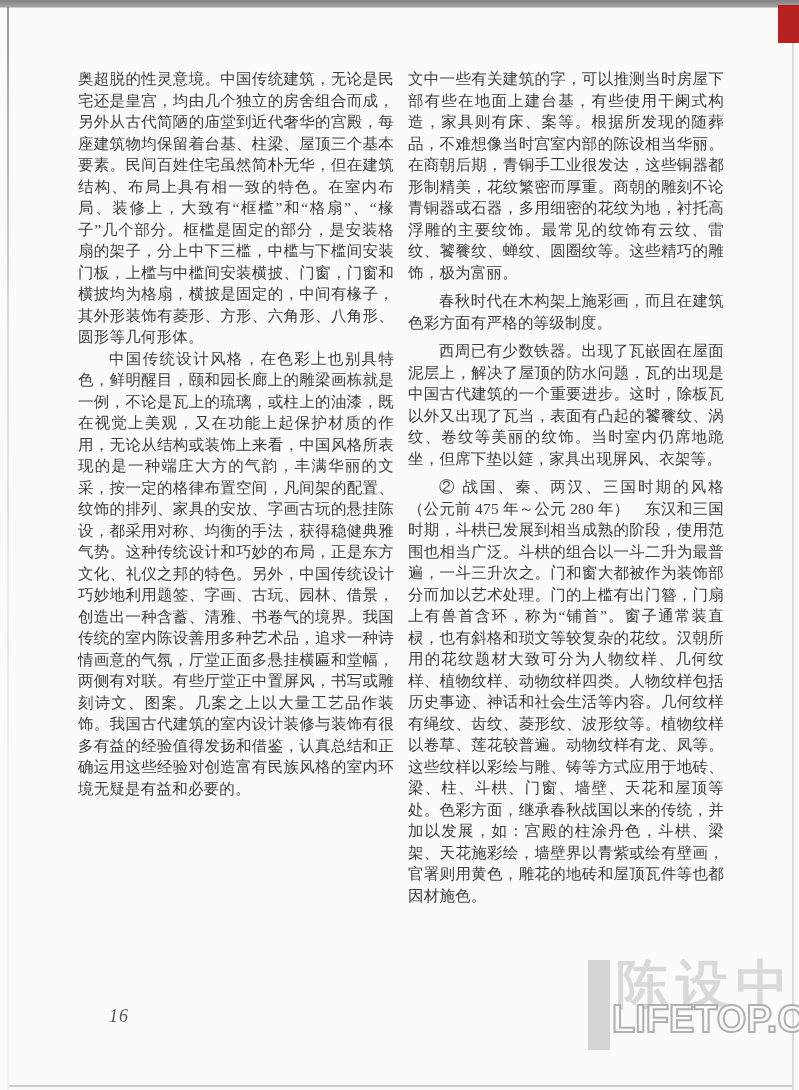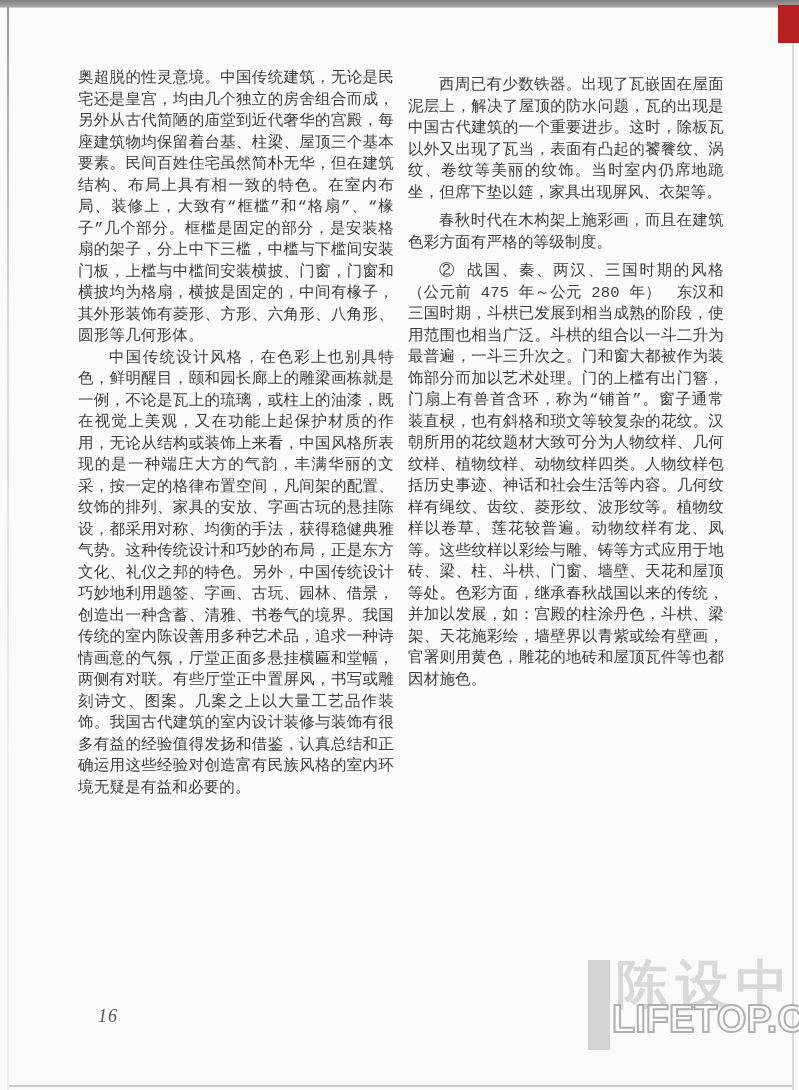--- a/index.html
+++ b/index.html
@@ -29,7 +29,7 @@
   }
   .column-left{left:78px;}
   .column-right{left:408px;}
-  .column p{margin:0;font-family:Liberation Mono, monospace;}
+  .column p{margin:0;}
   .column p.indent{text-indent:2em;}
   .column-right p.gap{margin-top:7px;}
 

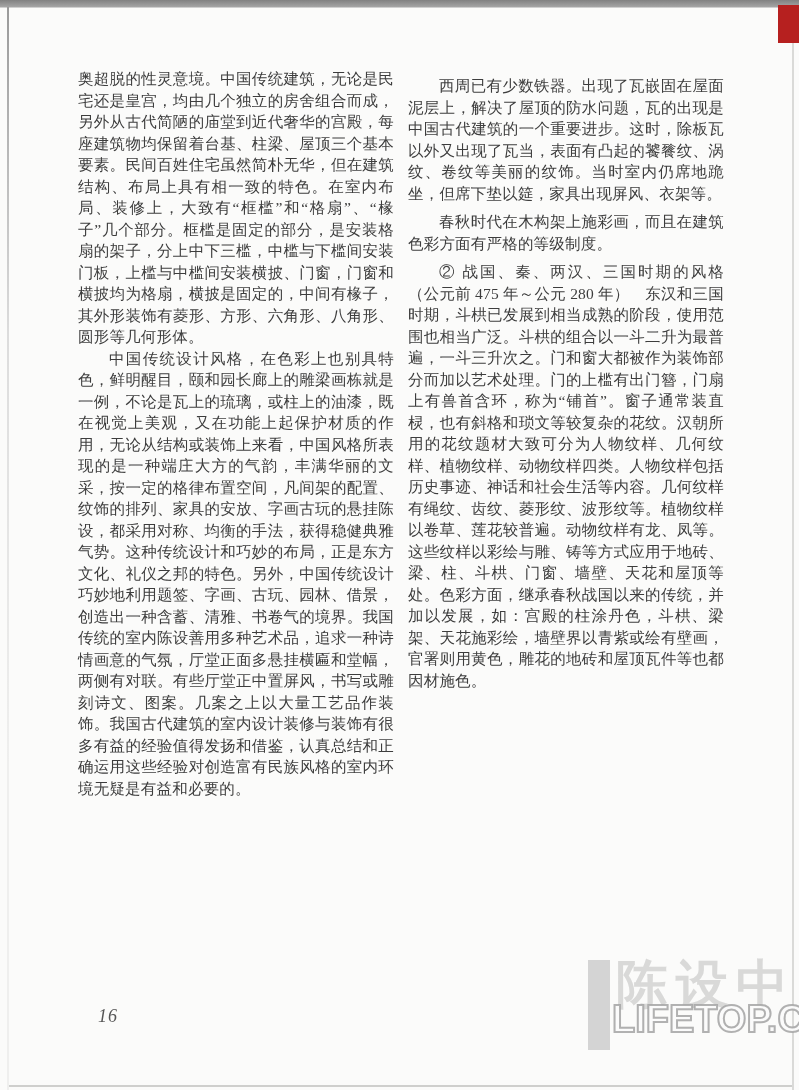--- a/index.html
+++ b/index.html
@@ -74,6 +74,7 @@
   </div>
 
   <div class="column column-right">
+    <p>文中一些有关建筑的字，可以推测当时房屋下部有些在地面上建台基，有些使用干阑式构造，家具则有床、案等。根据所发现的随葬品，不难想像当时宫室内部的陈设相当华丽。在商朝后期，青铜手工业很发达，这些铜器都形制精美，花纹繁密而厚重。商朝的雕刻不论青铜器或石器，多用细密的花纹为地，衬托高浮雕的主要纹饰。最常见的纹饰有云纹、雷纹、饕餮纹、蝉纹、圆圈纹等。这些精巧的雕饰，极为富丽。</p>
     <p class="indent gap">西周已有少数铁器。出现了瓦嵌固在屋面泥层上，解决了屋顶的防水问题，瓦的出现是中国古代建筑的一个重要进步。这时，除板瓦以外又出现了瓦当，表面有凸起的饕餮纹、涡纹、卷纹等美丽的纹饰。当时室内仍席地跪坐，但席下垫以筵，家具出现屏风、衣架等。</p>
     <p class="indent gap">春秋时代在木构架上施彩画，而且在建筑色彩方面有严格的等级制度。</p>
     <p class="indent gap">② 战国、秦、两汉、三国时期的风格（公元前 475 年～公元 280 年）　东汉和三国时期，斗栱已发展到相当成熟的阶段，使用范围也相当广泛。斗栱的组合以一斗二升为最普遍，一斗三升次之。门和窗大都被作为装饰部分而加以艺术处理。门的上槛有出门簪，门扇上有兽首含环，称为“铺首”。窗子通常装直棂，也有斜格和琐文等较复杂的花纹。汉朝所用的花纹题材大致可分为人物纹样、几何纹样、植物纹样、动物纹样四类。人物纹样包括历史事迹、神话和社会生活等内容。几何纹样有绳纹、齿纹、菱形纹、波形纹等。植物纹样以卷草、莲花较普遍。动物纹样有龙、凤等。这些纹样以彩绘与雕、铸等方式应用于地砖、梁、柱、斗栱、门窗、墙壁、天花和屋顶等处。色彩方面，继承春秋战国以来的传统，并加以发展，如：宫殿的柱涂丹色，斗栱、梁架、天花施彩绘，墙壁界以青紫或绘有壁画，官署则用黄色，雕花的地砖和屋顶瓦件等也都因材施色。</p>

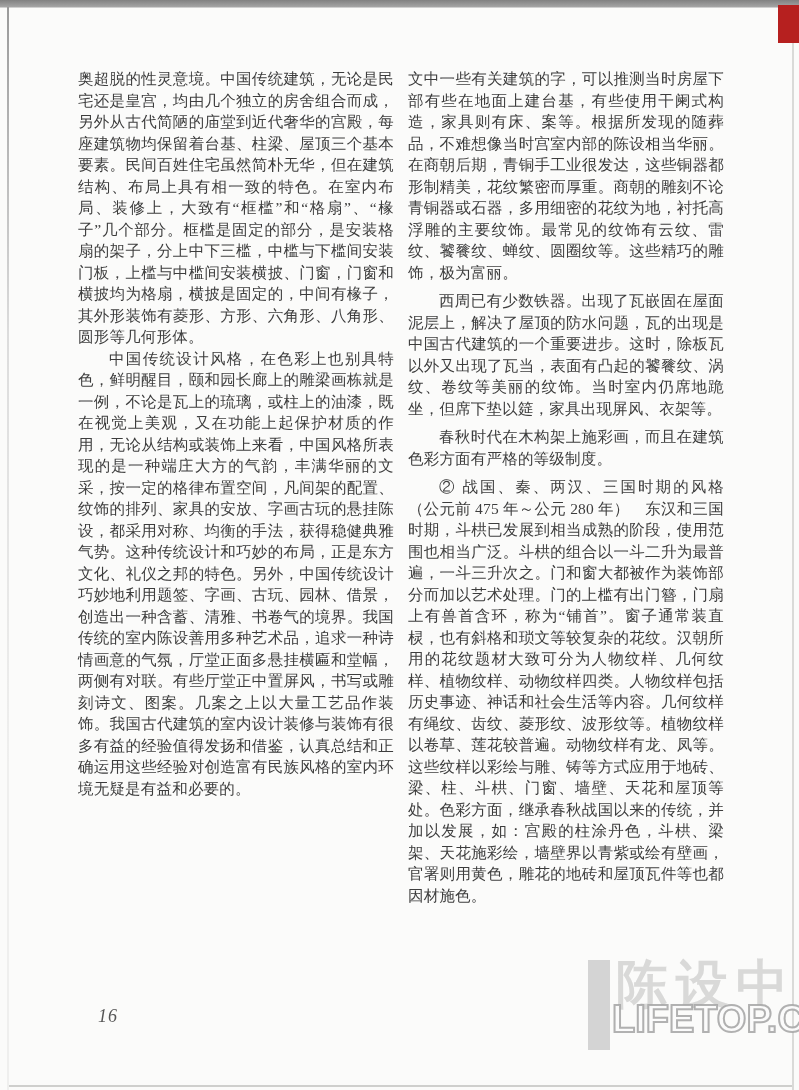--- a/index.html
+++ b/index.html
@@ -75,8 +75,8 @@
 
   <div class="column column-right">
     <p>文中一些有关建筑的字，可以推测当时房屋下部有些在地面上建台基，有些使用干阑式构造，家具则有床、案等。根据所发现的随葬品，不难想像当时宫室内部的陈设相当华丽。在商朝后期，青铜手工业很发达，这些铜器都形制精美，花纹繁密而厚重。商朝的雕刻不论青铜器或石器，多用细密的花纹为地，衬托高浮雕的主要纹饰。最常见的纹饰有云纹、雷纹、饕餮纹、蝉纹、圆圈纹等。这些精巧的雕饰，极为富丽。</p>
+    <p class="indent gap">春秋时代在木构架上施彩画，而且在建筑色彩方面有严格的等级制度。</p>
     <p class="indent gap">西周已有少数铁器。出现了瓦嵌固在屋面泥层上，解决了屋顶的防水问题，瓦的出现是中国古代建筑的一个重要进步。这时，除板瓦以外又出现了瓦当，表面有凸起的饕餮纹、涡纹、卷纹等美丽的纹饰。当时室内仍席地跪坐，但席下垫以筵，家具出现屏风、衣架等。</p>
-    <p class="indent gap">春秋时代在木构架上施彩画，而且在建筑色彩方面有严格的等级制度。</p>
     <p class="indent gap">② 战国、秦、两汉、三国时期的风格（公元前 475 年～公元 280 年）　东汉和三国时期，斗栱已发展到相当成熟的阶段，使用范围也相当广泛。斗栱的组合以一斗二升为最普遍，一斗三升次之。门和窗大都被作为装饰部分而加以艺术处理。门的上槛有出门簪，门扇上有兽首含环，称为“铺首”。窗子通常装直棂，也有斜格和琐文等较复杂的花纹。汉朝所用的花纹题材大致可分为人物纹样、几何纹样、植物纹样、动物纹样四类。人物纹样包括历史事迹、神话和社会生活等内容。几何纹样有绳纹、齿纹、菱形纹、波形纹等。植物纹样以卷草、莲花较普遍。动物纹样有龙、凤等。这些纹样以彩绘与雕、铸等方式应用于地砖、梁、柱、斗栱、门窗、墙壁、天花和屋顶等处。色彩方面，继承春秋战国以来的传统，并加以发展，如：宫殿的柱涂丹色，斗栱、梁架、天花施彩绘，墙壁界以青紫或绘有壁画，官署则用黄色，雕花的地砖和屋顶瓦件等也都因材施色。</p>
   </div>
 

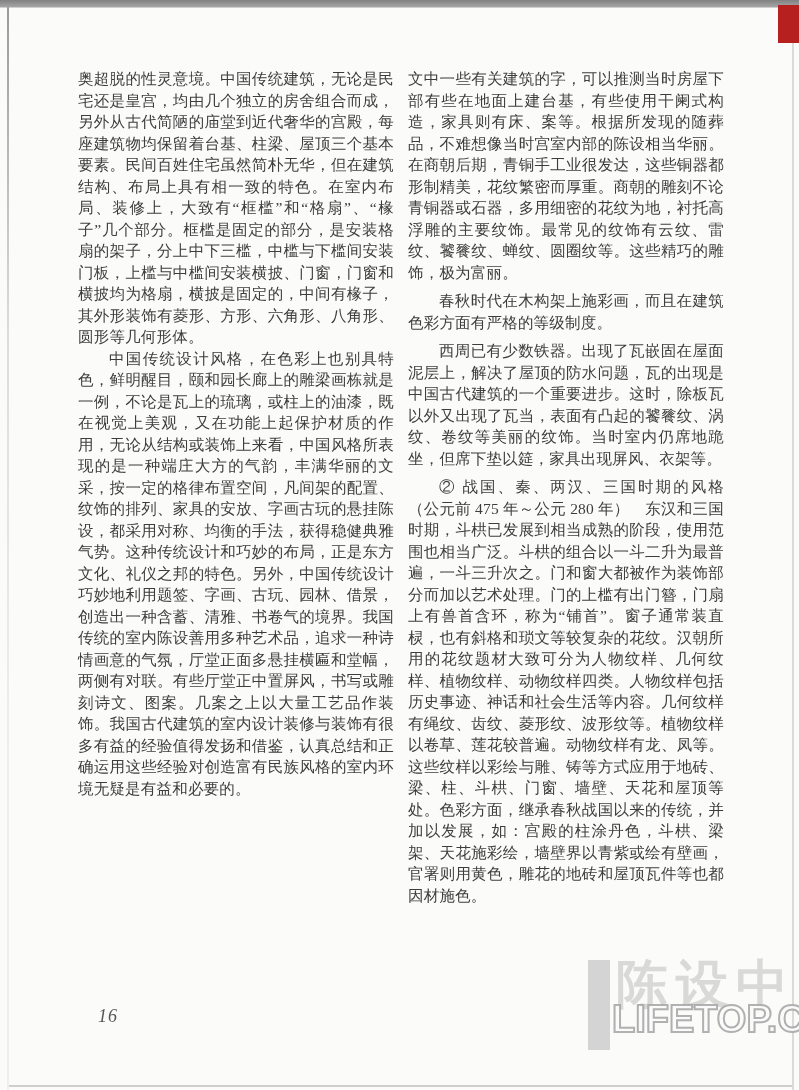--- a/index.html
+++ b/index.html
@@ -34,7 +34,7 @@
   .column-right p.gap{margin-top:7px;}
 
   .page-number{
-    position:absolute;left:98px;top:1006px;
+    position:absolute;left:109px;top:1006px;
     font-style:italic;font-size:18px;color:#555;
     letter-spacing:1px;
   }

